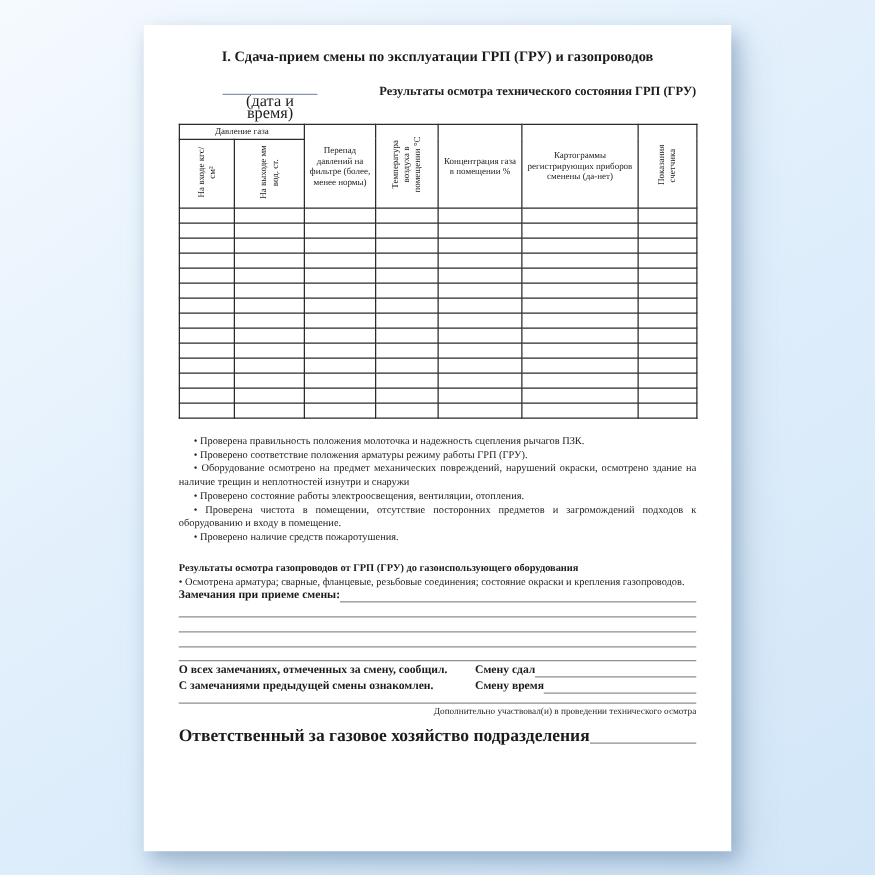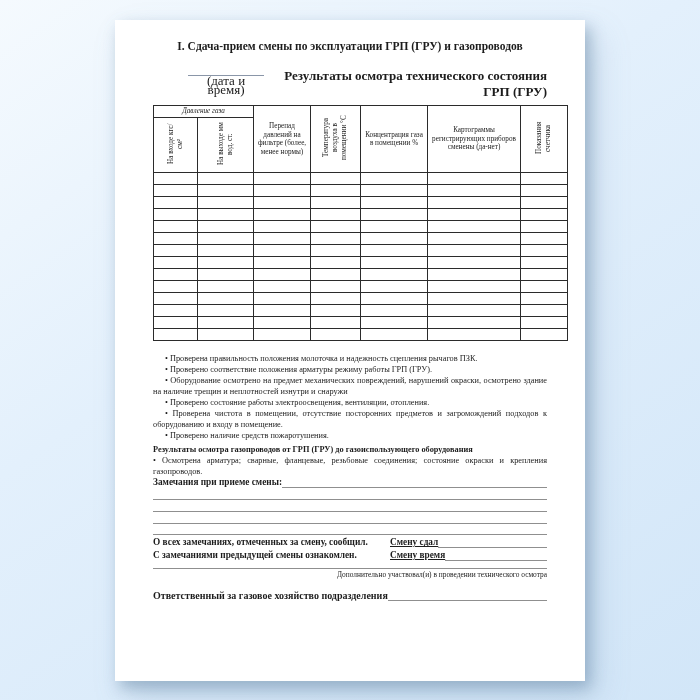--- a/index.html
+++ b/index.html
@@ -12,7 +12,7 @@
   .stage { position:relative; width:700px; height:700px; }
   .page {
     position:absolute; left:115px; top:20px; width:470px; height:661px;
-    background:#ffffff; box-sizing:border-box; padding:0 38px;
+    background:#ffffff; box-sizing:border-box; padding:0 28px;
     box-shadow:5px 7px 14px rgba(96,128,160,.45), 12px 16px 30px rgba(120,150,185,.25);
   }
   .title {

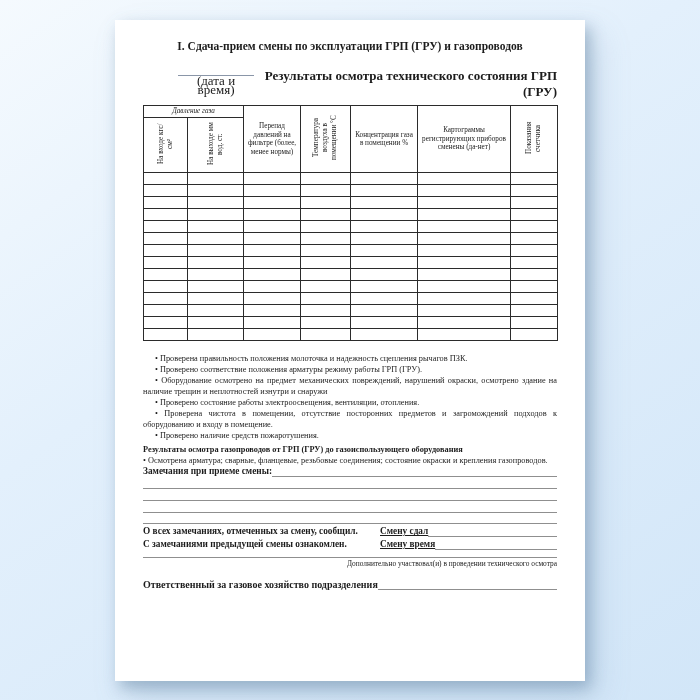--- a/index.html
+++ b/index.html
@@ -24,7 +24,7 @@
   .date-line { height:14px; border-bottom:1.4px solid #8a96a8; }
   .date-caption { font-size:13px; line-height:9px; }
   .results-heading {
-    flex:1; text-align:right; font-weight:bold; font-size:13px; margin-top:7px;
+    flex:1; text-align:right; font-weight:bold; font-size:10px; margin-top:7px;
   }
   table.inspection {
     border-collapse:collapse; table-layout:fixed; width:414px; margin-top:5px;

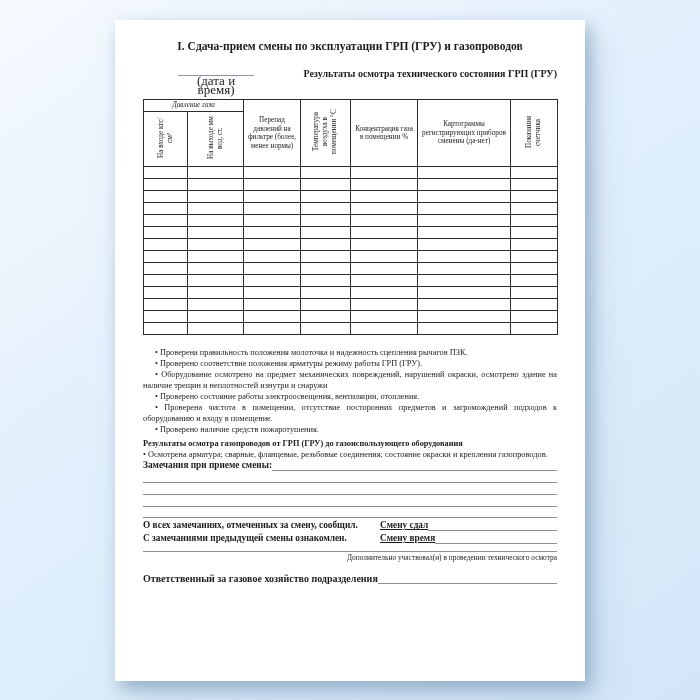--- a/index.html
+++ b/index.html
@@ -35,7 +35,7 @@
     font-weight:normal; font-size:7.2px; line-height:8.6px;
     text-align:center; vertical-align:middle; padding:1px 2px; box-sizing:border-box;
   }
-  th.group-th { height:11px;font-style:italic; }
+  th.group-th { height:11px; }
   tr.vhead-row th { height:54px; }
   .vert {
     writing-mode:vertical-rl; transform:rotate(180deg);

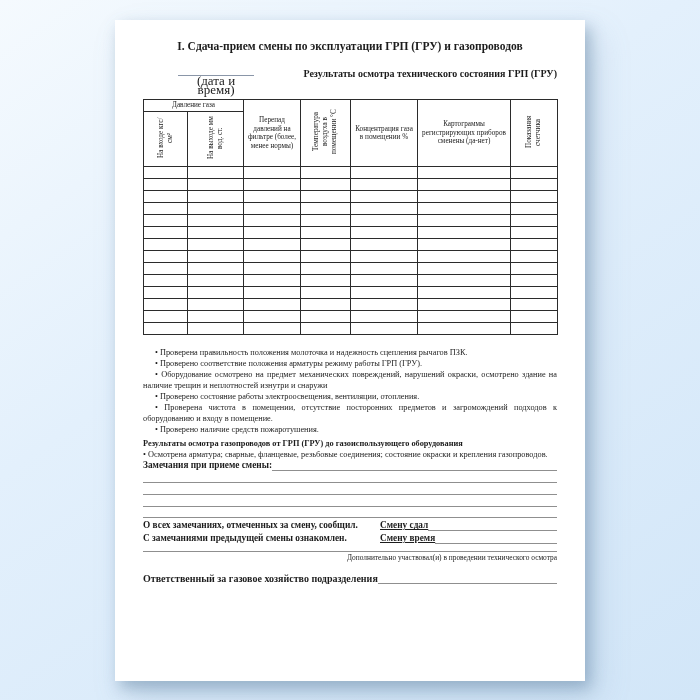--- a/index.html
+++ b/index.html
@@ -44,7 +44,7 @@
   table.inspection td { height:11px; padding:0; }
   .checklist { margin-top:12px; font-size:8.3px; line-height:11px; text-align:justify; }
   .checklist p { margin:0; text-indent:12px; }
-  .section2 { margin-top:3px; font-size:8.3px; line-height:11px; }
+  .section2 { margin-top:14px; font-size:8.3px; line-height:11px; }
   .section2 .sec2-heading { margin:0; font-weight:bold; }
   .section2 p.sec2-item { margin:0; text-align:justify; }
   .remarks-row { display:flex; align-items:flex-end; font-weight:bold; font-size:9.3px; line-height:11px; }

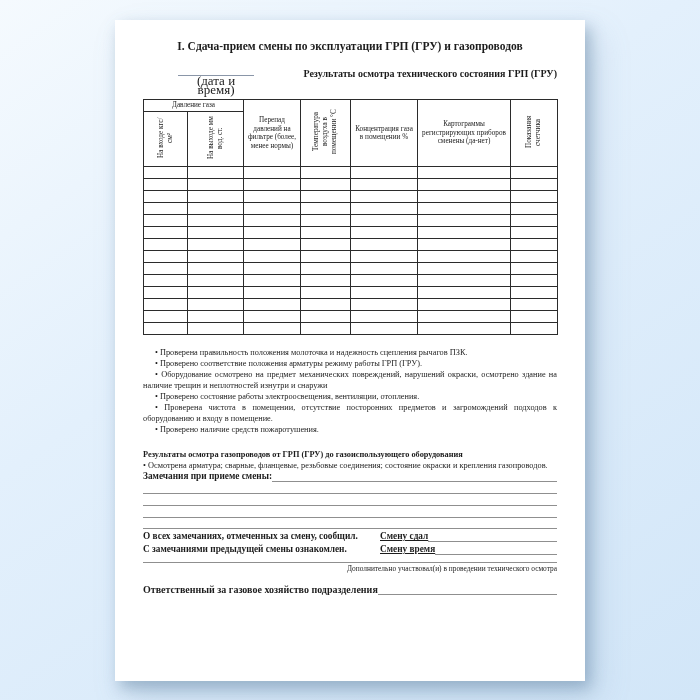--- a/index.html
+++ b/index.html
@@ -53,7 +53,7 @@
   .sign-row { display:flex; align-items:center; font-weight:bold; font-size:9.3px; line-height:12px; margin-top:1px; }
   .sign-row:first-of-type { margin-top:5px; }
   .sign-left { width:237px; }
-  .sign-right { flex:1; display:flex; align-items:flex-end;text-decoration:underline; }
+  .sign-right { flex:1; display:flex; align-items:flex-end; }
   .participants { margin-top:7px; border-top:1px solid #8f8f8f; text-align:right; font-size:7.4px; line-height:9px; padding-top:1px; }
   .resp-row { display:flex; align-items:flex-end; margin-top:11px; font-weight:bold; font-size:10px; line-height:11px; }
 </style>

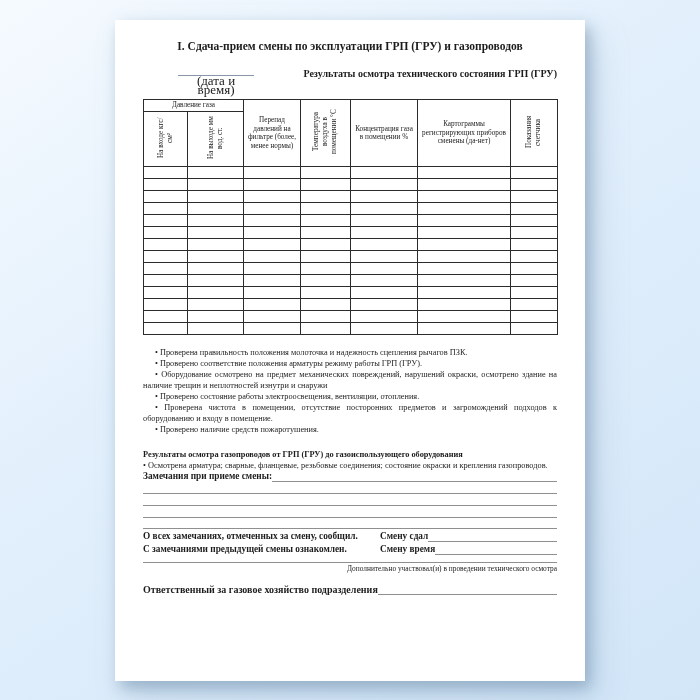--- a/index.html
+++ b/index.html
@@ -55,7 +55,7 @@
   .sign-left { width:237px; }
   .sign-right { flex:1; display:flex; align-items:flex-end; }
   .participants { margin-top:7px; border-top:1px solid #8f8f8f; text-align:right; font-size:7.4px; line-height:9px; padding-top:1px; }
-  .resp-row { display:flex; align-items:flex-end; margin-top:11px; font-weight:bold; font-size:10px; line-height:11px; }
+  .resp-row { display:flex; align-items:flex-end; margin-top:11px; font-weight:bold; font-size:14px; line-height:11px; }
 </style>
 </head>
 <body>

